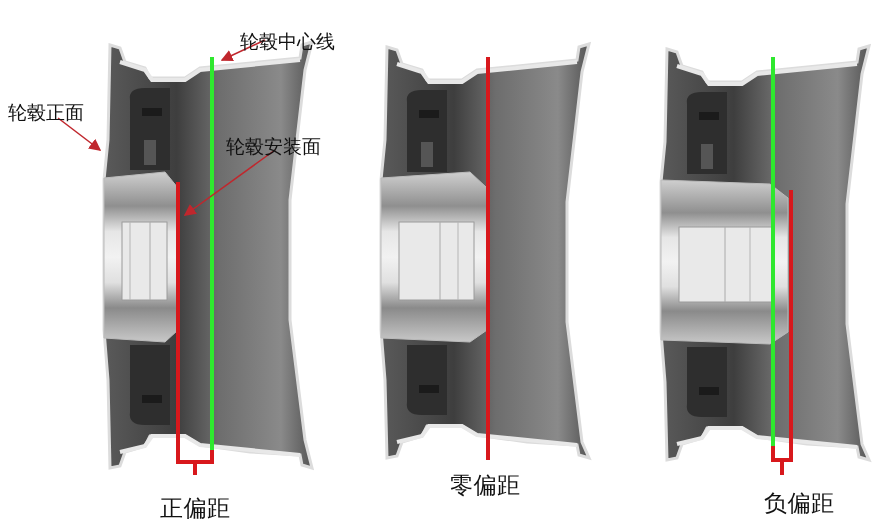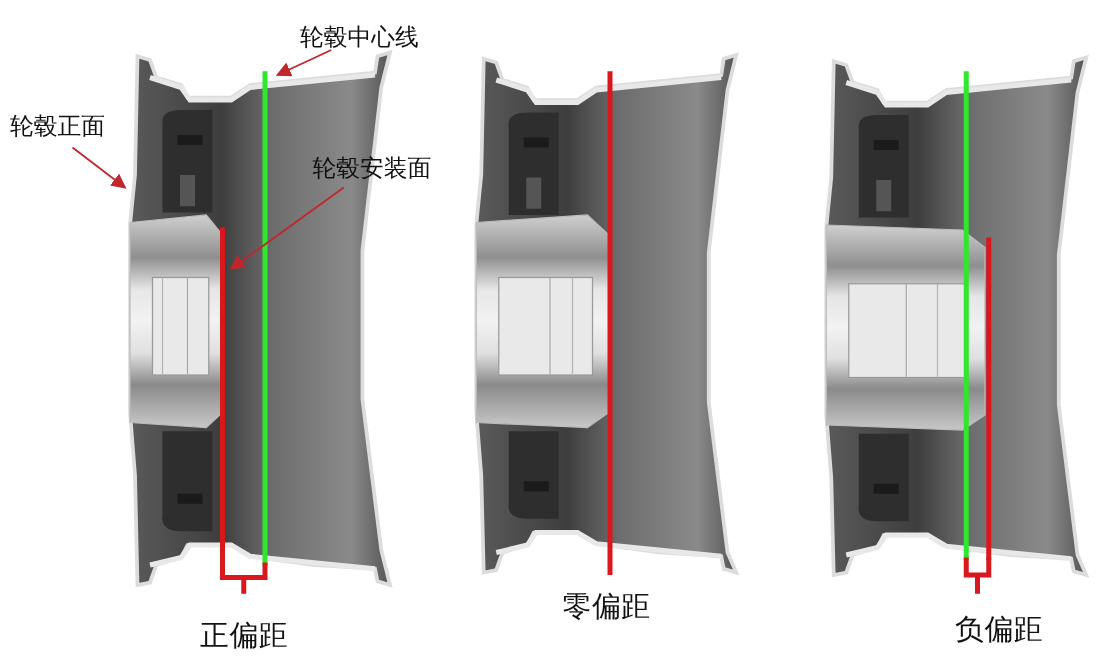--- a/index.html
+++ b/index.html
@@ -5,7 +5,7 @@
   html,body{margin:0;padding:0;background:#ffffff;}
   body{width:883px;height:530px;position:relative;overflow:hidden;font-family:"DejaVu Serif","Liberation Serif",serif;}
   .label{position:absolute;font-family:"DejaVu Sans","Liberation Sans",sans-serif;color:#111;font-size:23px;white-space:nowrap;letter-spacing:0.5px;}
-  .annot{position:absolute;font-family:"DejaVu Serif","Liberation Serif",serif;color:#111;font-size:19px;white-space:nowrap;}
+  .annot{position:absolute;font-family:"DejaVu Serif","Liberation Serif",serif;color:#111;font-size:19px;white-space:nowrap;margin-top:12px;}
   svg{position:absolute;left:0;top:0;}
 </style>
 </head>

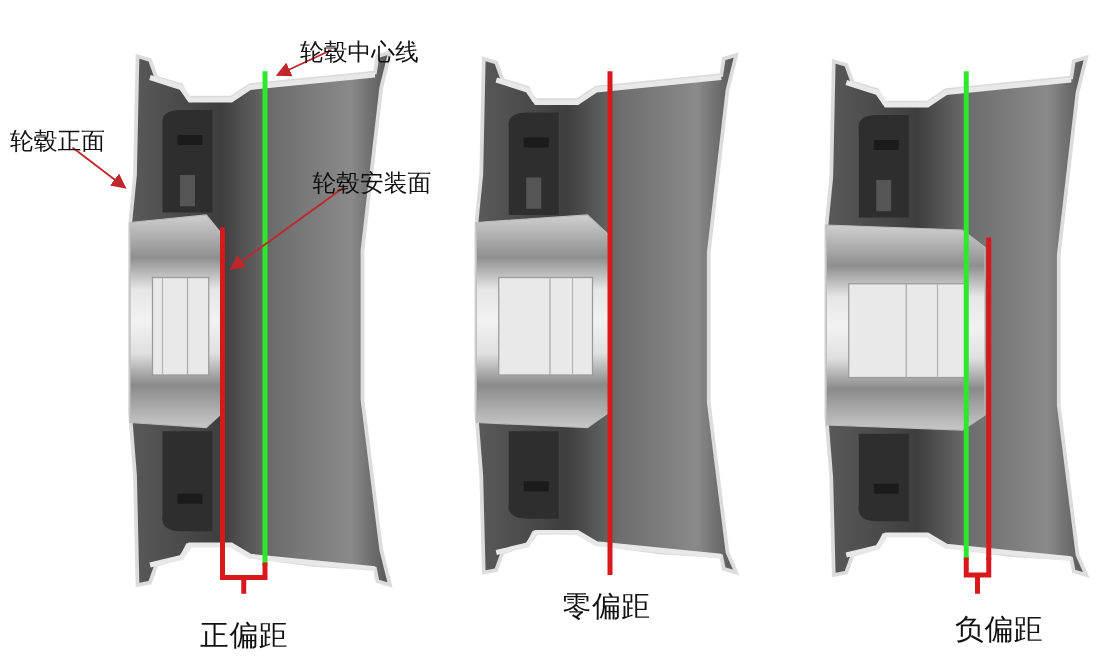--- a/index.html
+++ b/index.html
@@ -105,7 +105,7 @@
 
 <div class="annot" style="left:240px;top:17px;">轮毂中心线</div>
 <div class="annot" style="left:8px;top:88px;text-align:right;">轮毂正面</div>
-<div class="annot" style="left:250px;top:122px;text-align:right;">轮毂安装面</div>
+<div class="annot" style="left:226px;top:122px;text-align:right;">轮毂安装面</div>
 
 <div class="label" style="left:160px;top:493px;">正偏距</div>
 <div class="label" style="left:450px;top:470px;">零偏距</div>

